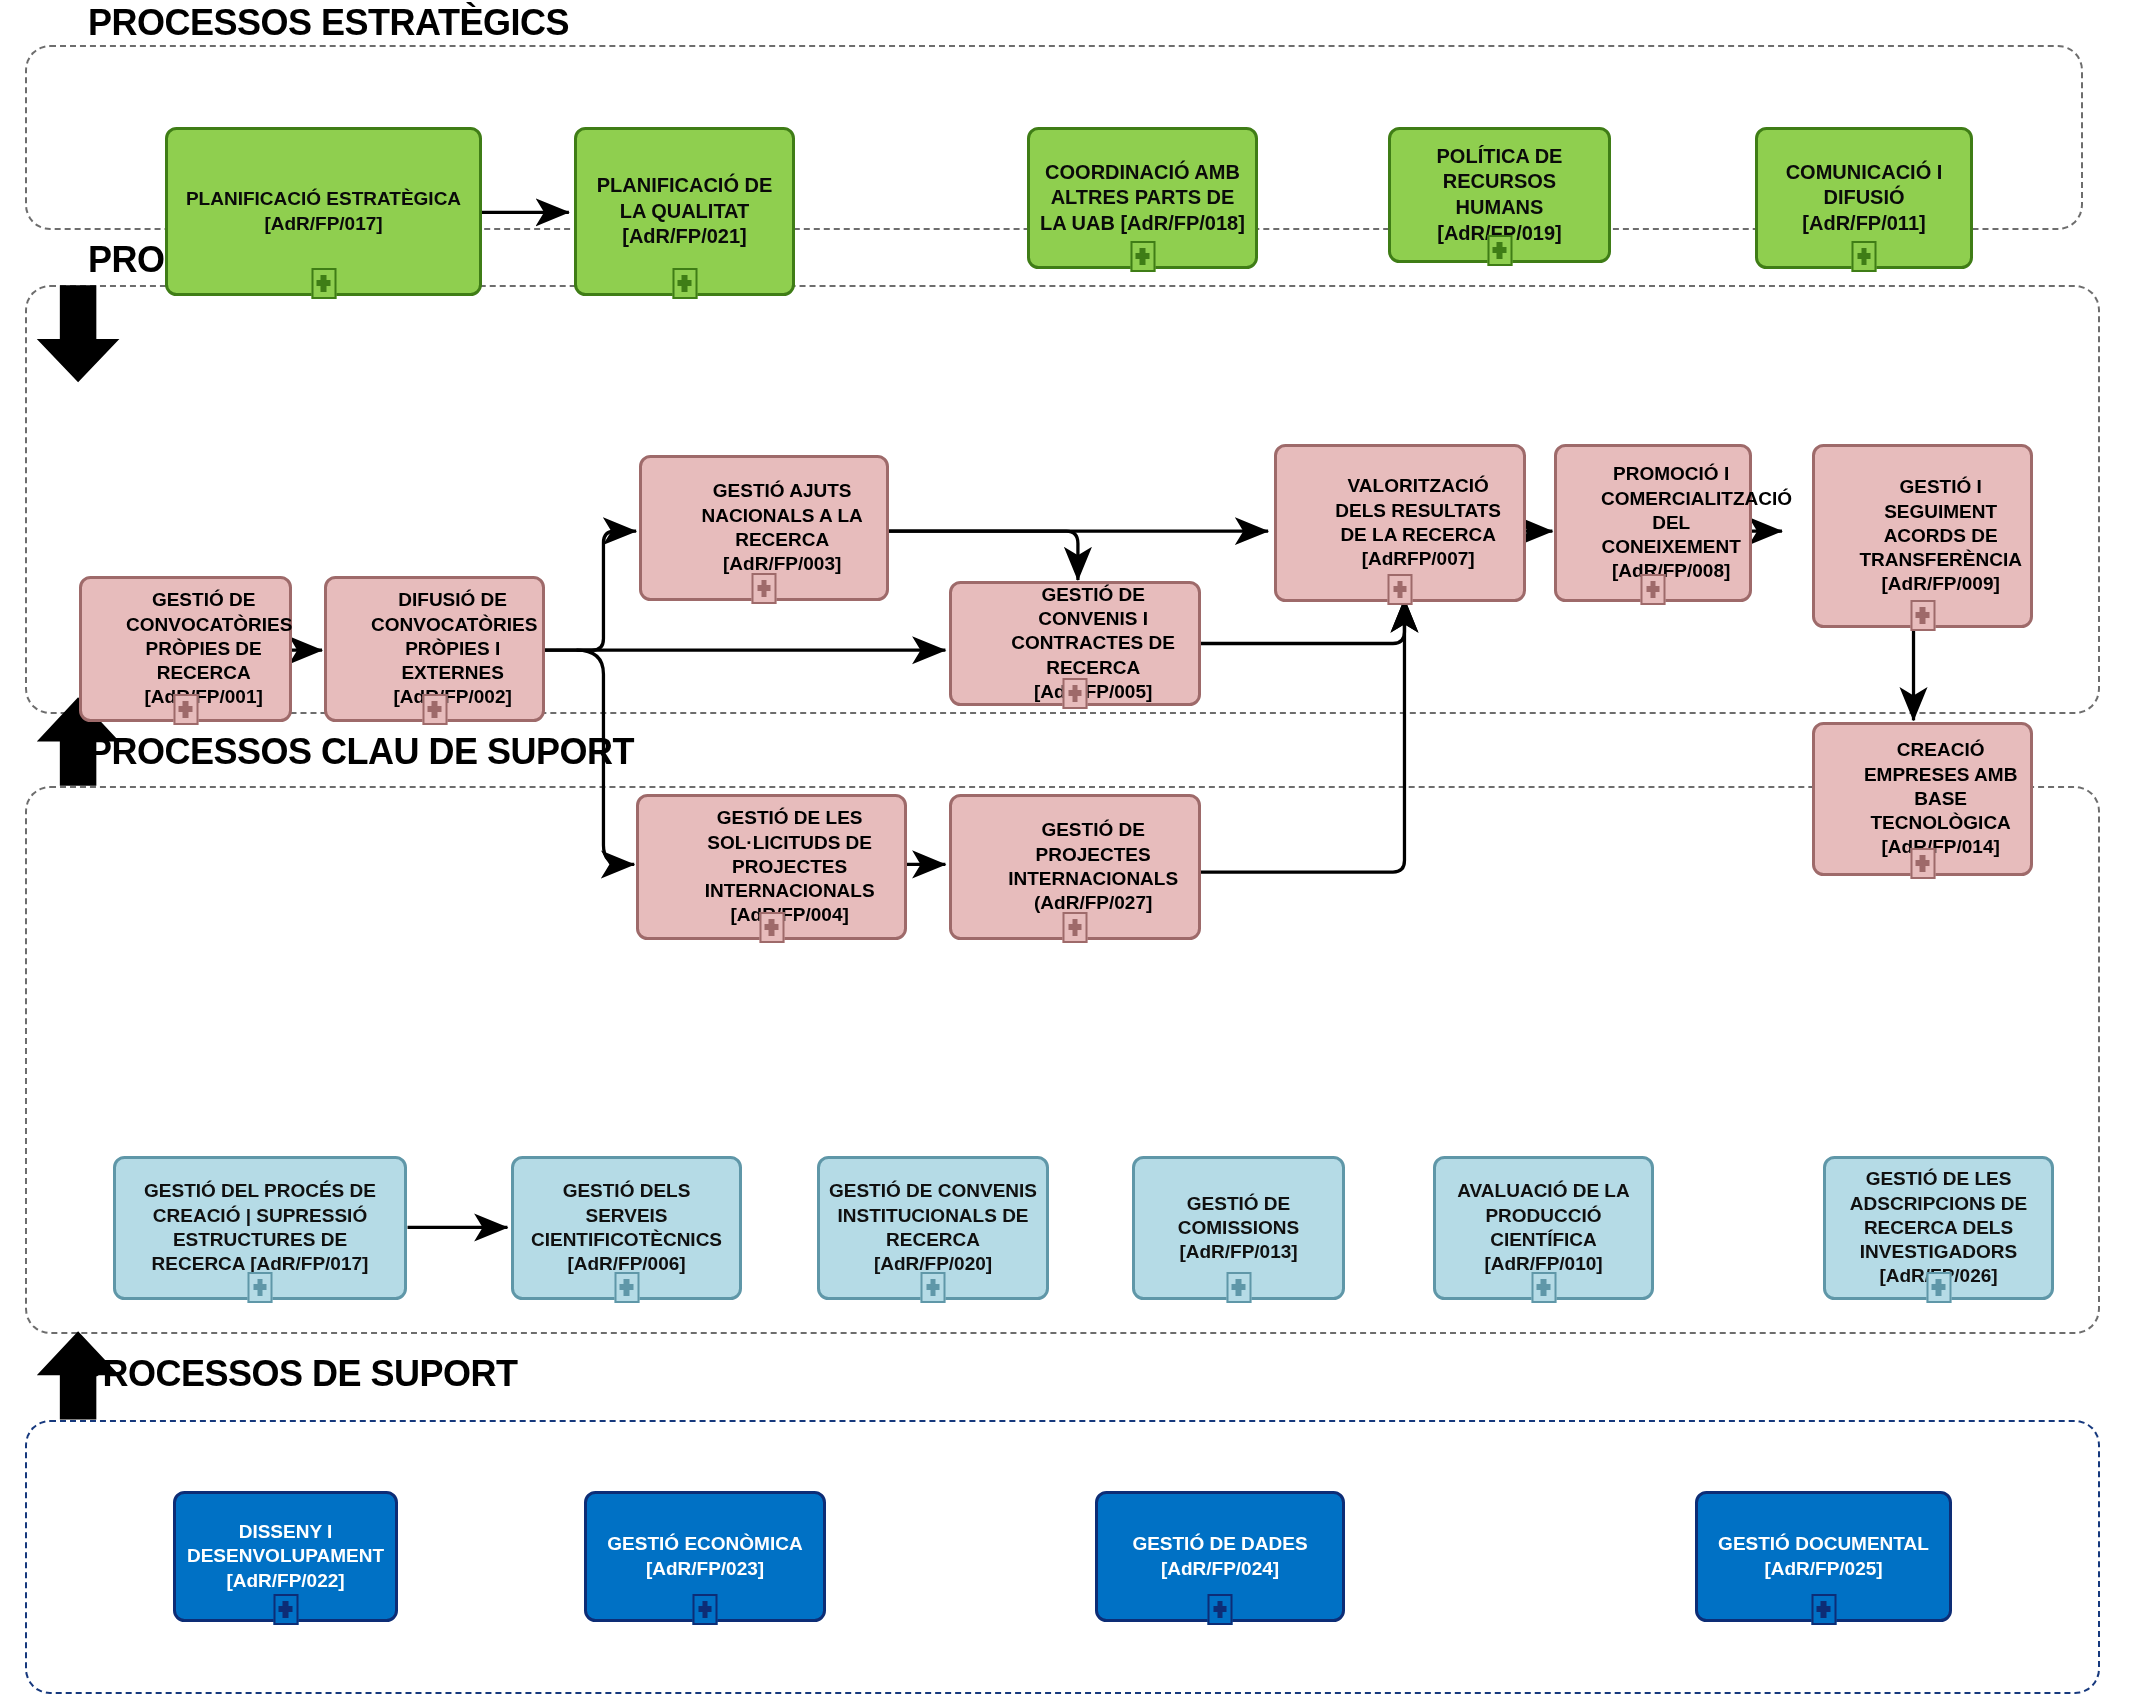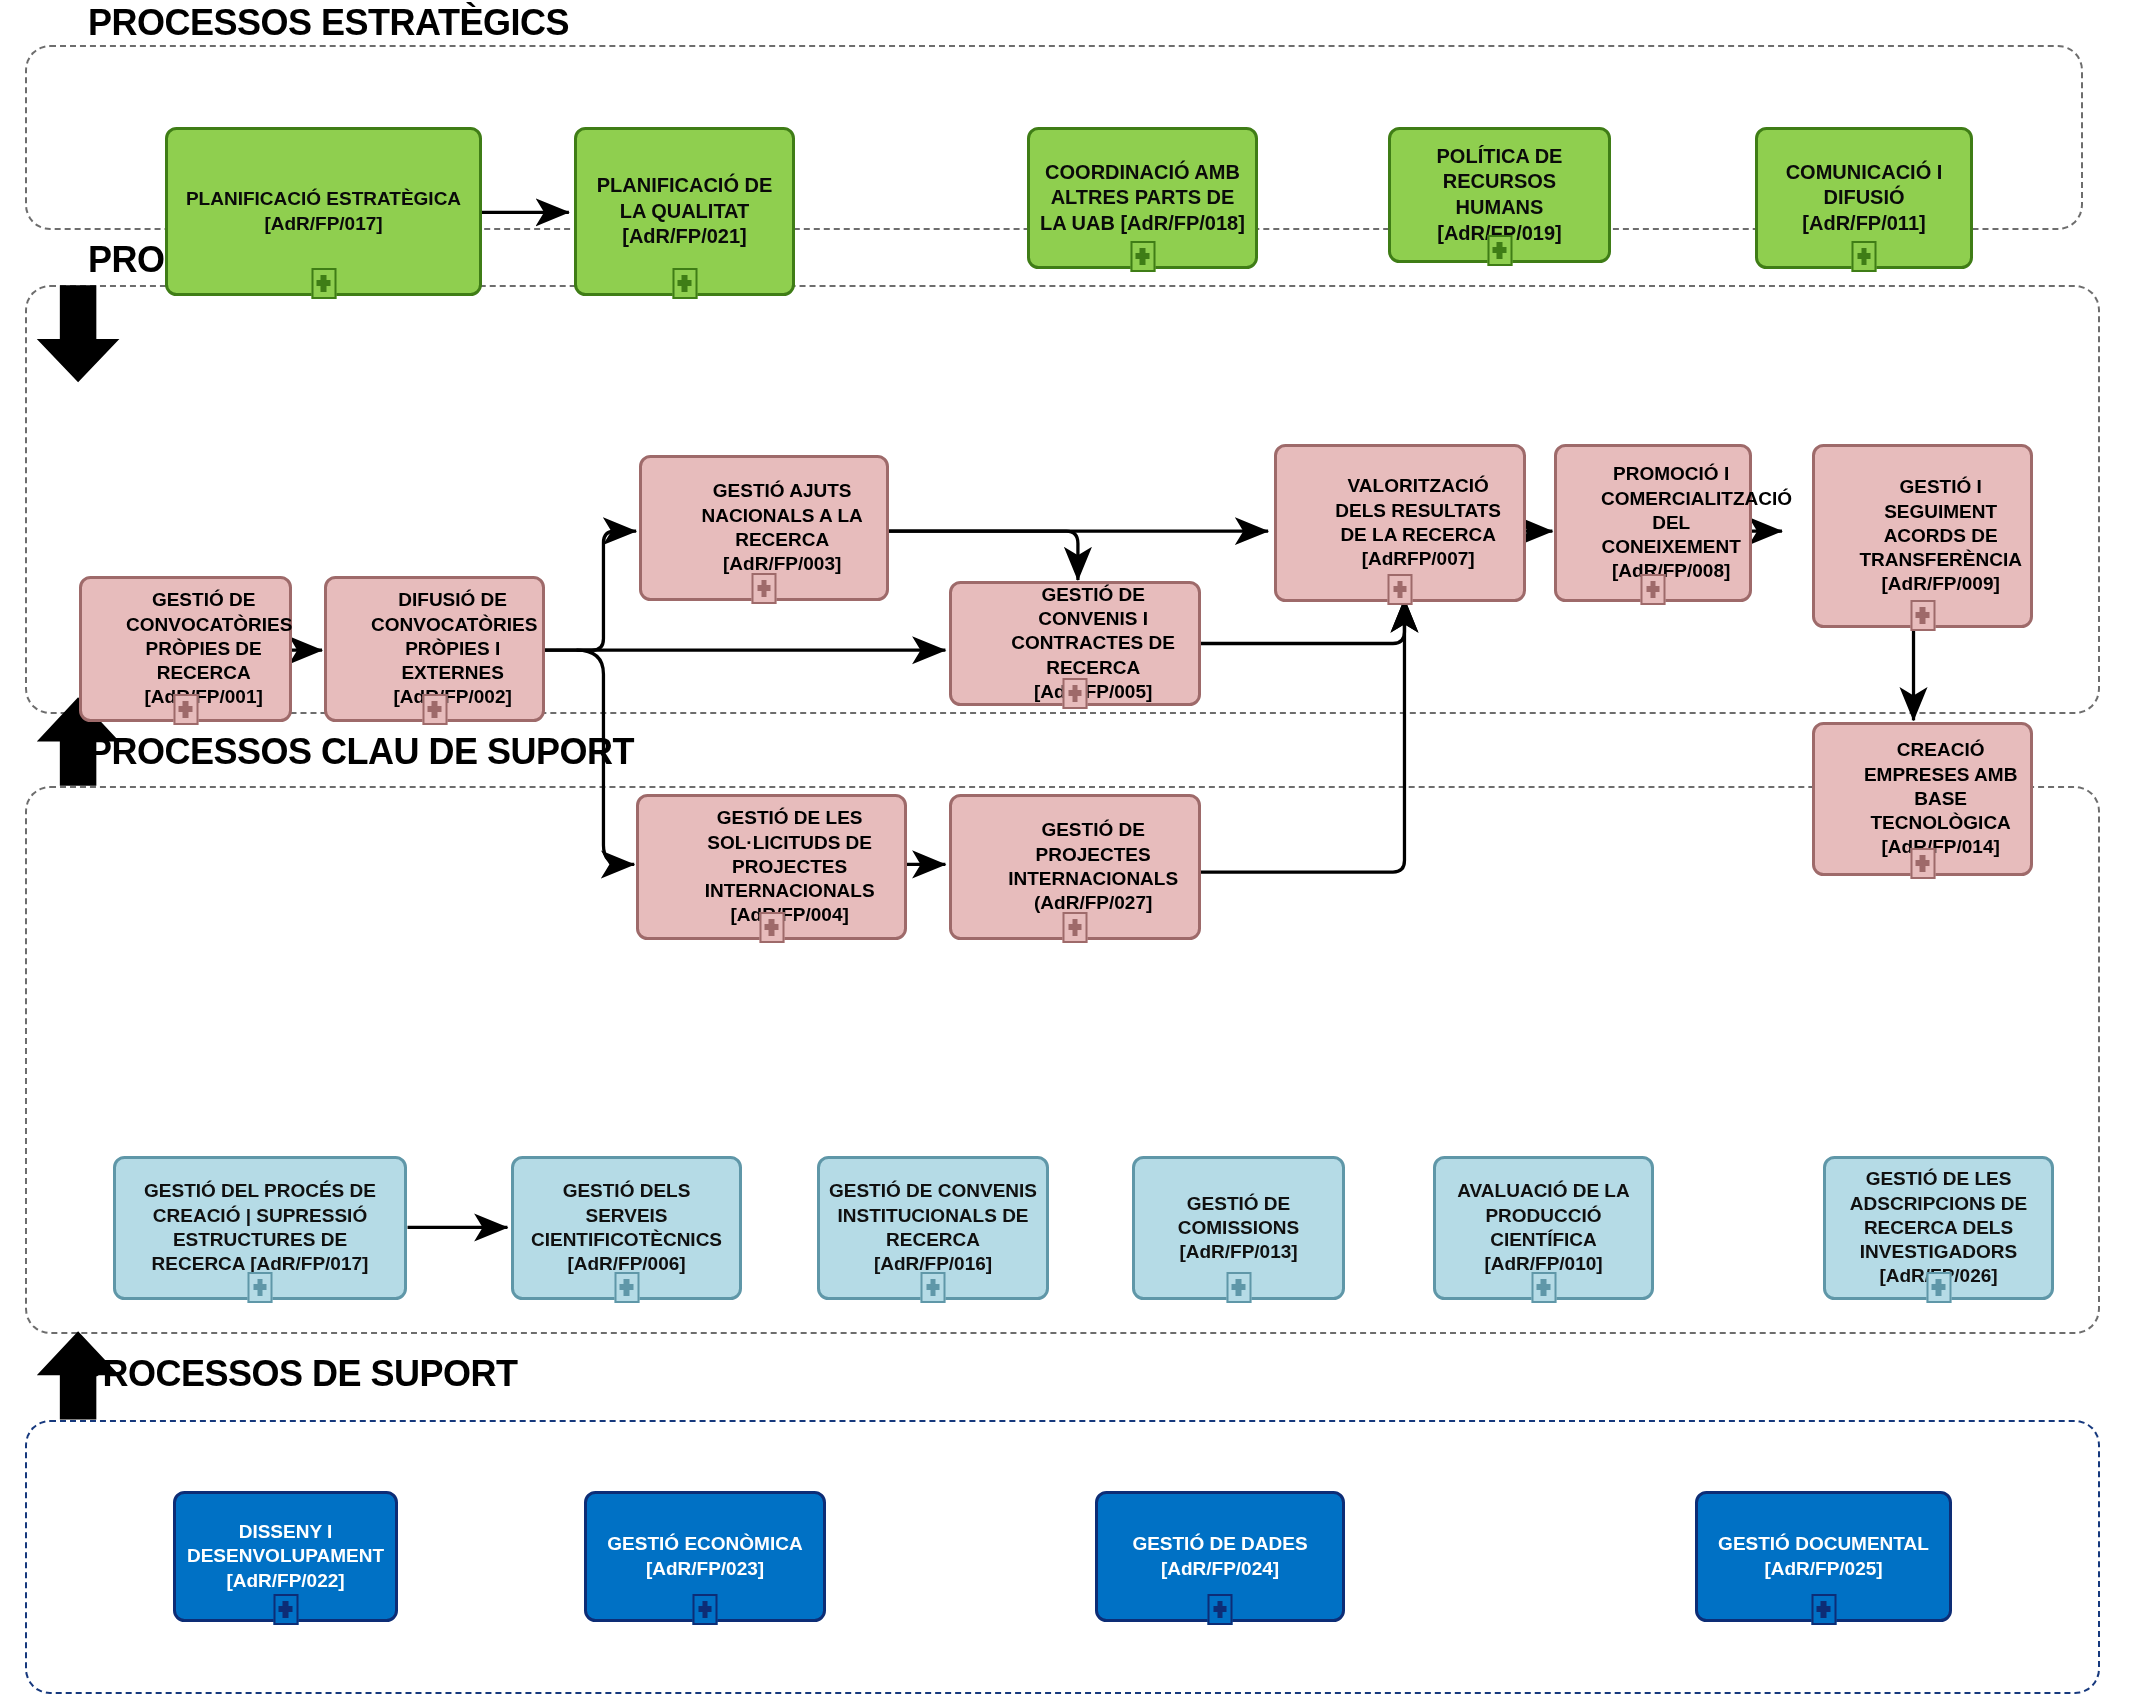--- a/index.html
+++ b/index.html
@@ -249,7 +249,7 @@
   </div>
 
   <div class="node n-lblue" style="left:817px;top:1156px;width:232px;height:144px;font-size:19px;">
-    <span class="lbl">GESTIÓ DE CONVENIS INSTITUCIONALS DE RECERCA [AdR/FP/016]</span>
+    <span class="lbl">GESTIÓ DE CONVENIS INSTITUCIONALS DE RECERCA [AdR/FP/020]</span>
     <span class="plusbox">
         <i class="v"></i>
         <i class="h"></i>

